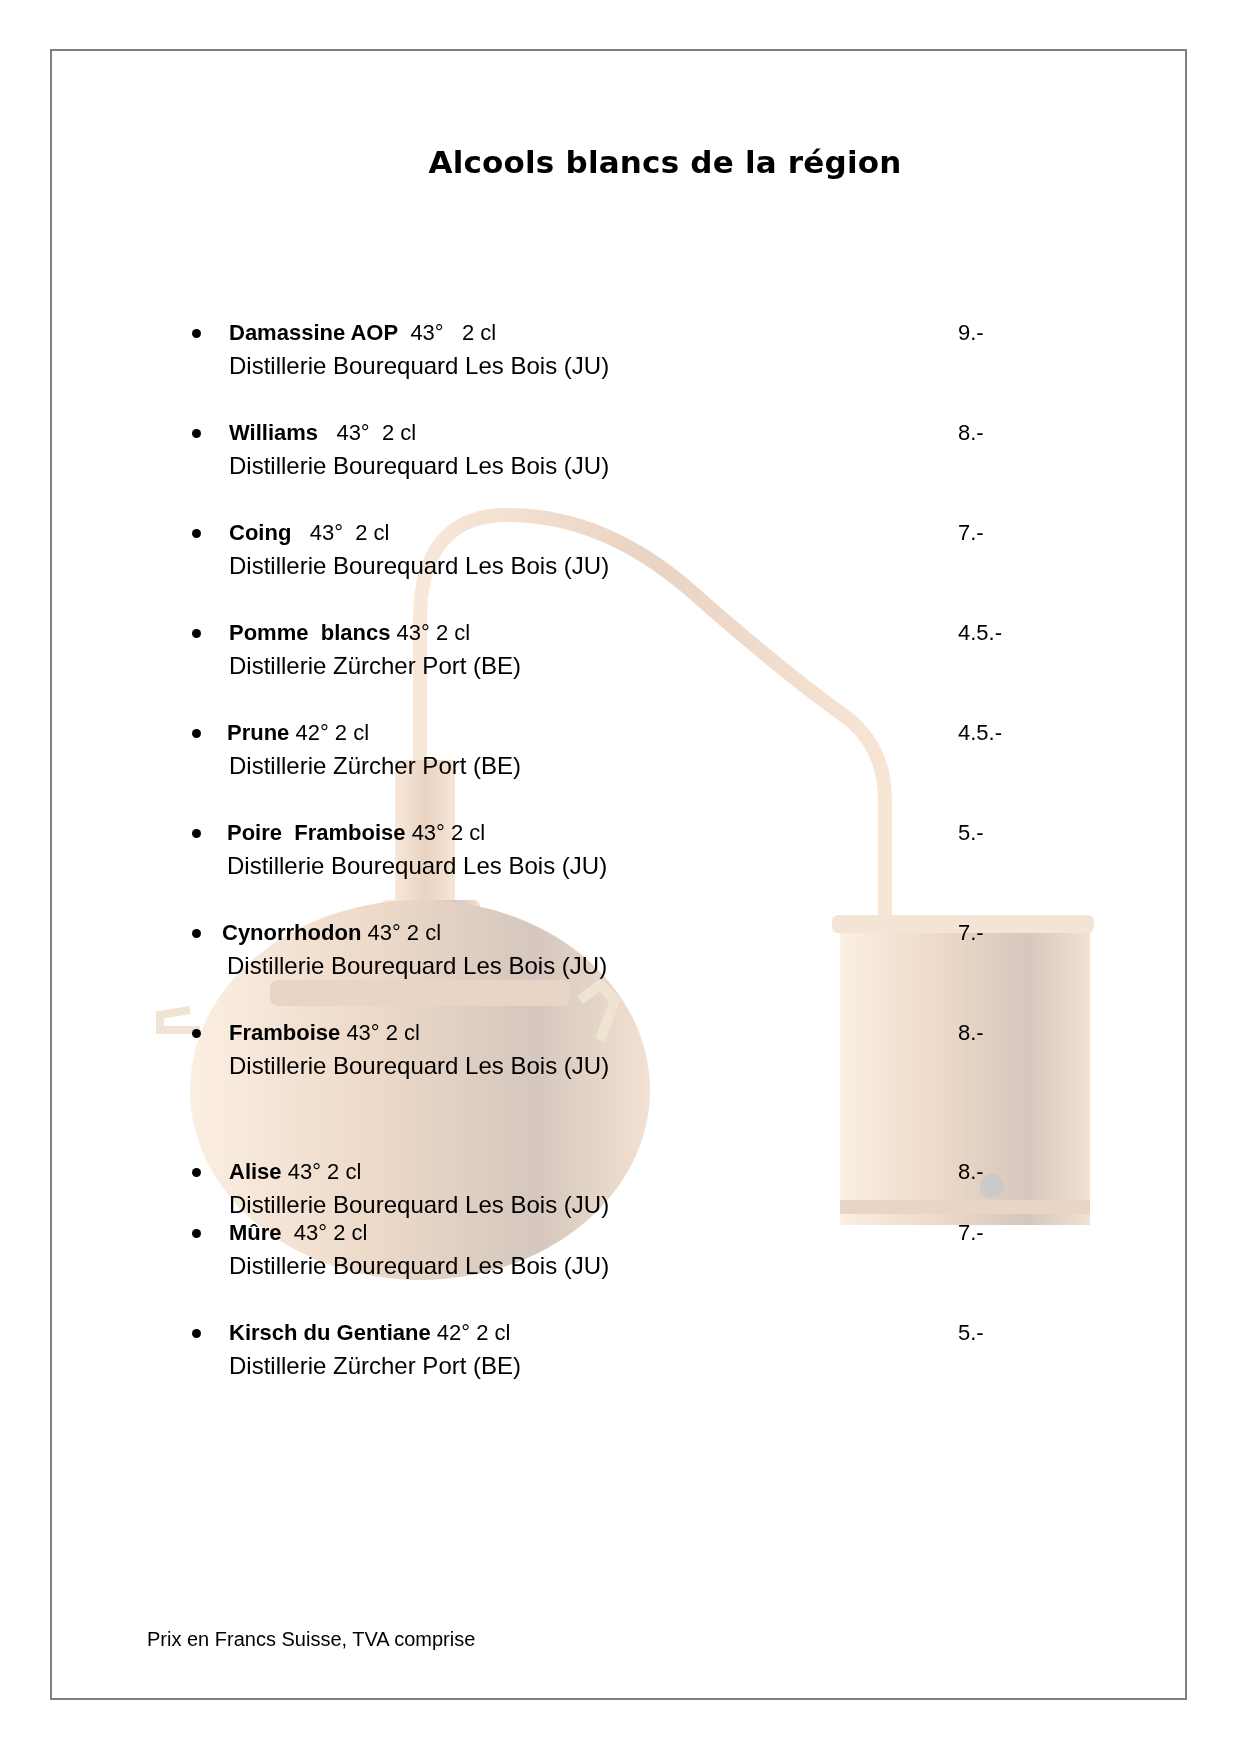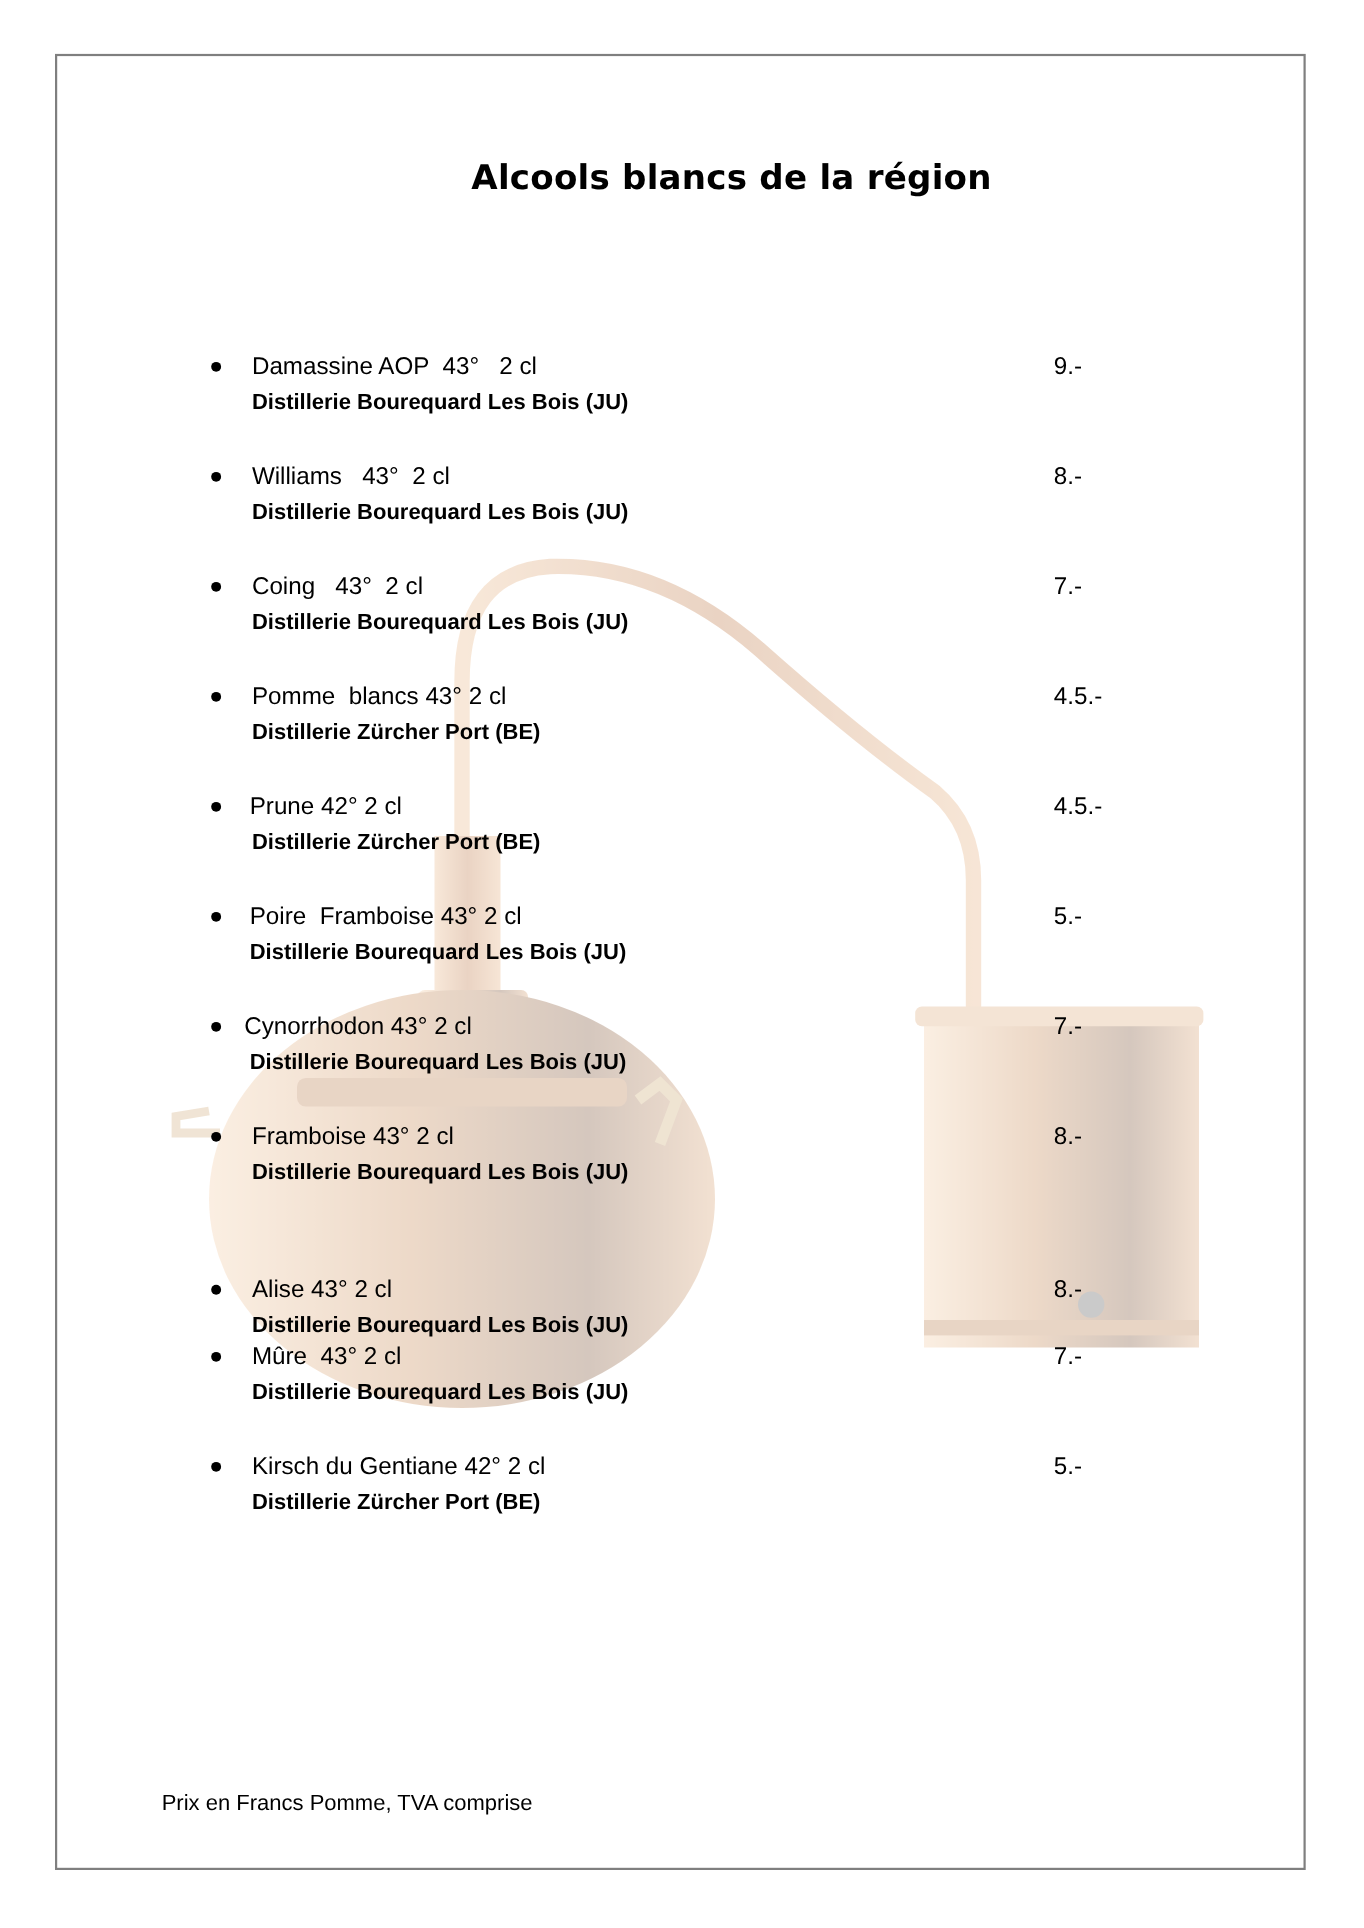--- a/index.html
+++ b/index.html
@@ -14,7 +14,7 @@
   .item { position:absolute; left:0; width:1240px; height:70px; }
   .bullet { position:absolute; left:192px; top:10px; width:9px; height:9px; border-radius:50%; background:#000; }
   .line1 { position:absolute; left:229px; top:0; font-size:22px; line-height:28px; white-space:pre; }
-  .line1 .name { font-weight:normal; }
+  .line1 .name { font-weight:bold; }
   .line2 { position:absolute; left:229px; top:33px; font-size:20px; line-height:28px; white-space:pre;font-weight:bold; }
   .price { position:absolute; left:958px; top:0; font-size:22px; line-height:28px; }
   .footer { position:absolute; left:147px; top:1626px; font-size:20px; line-height:26px; }

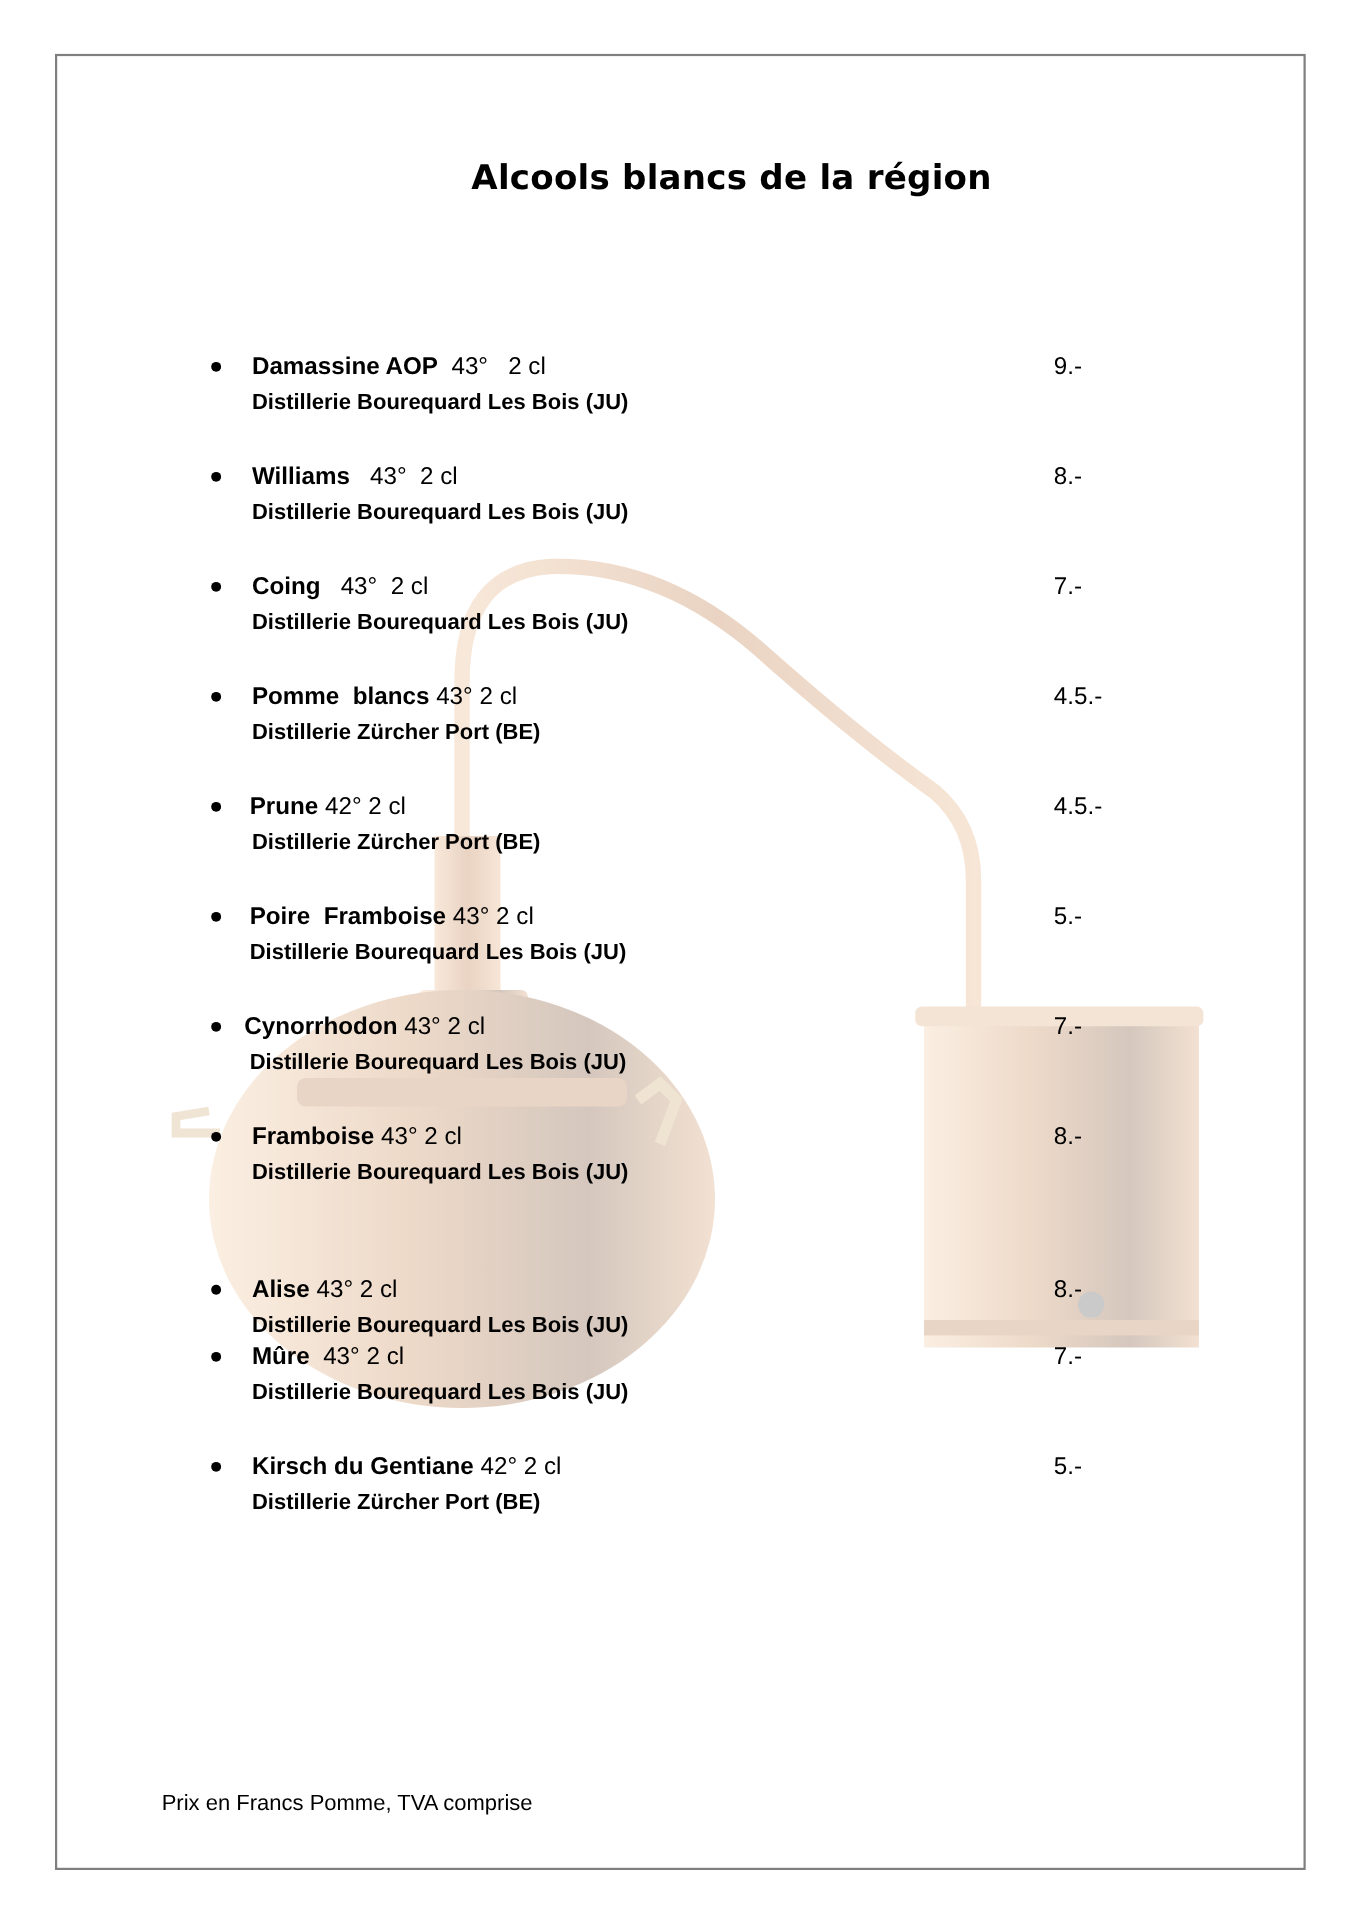--- a/index.html
+++ b/index.html
@@ -15,7 +15,7 @@
   .bullet { position:absolute; left:192px; top:10px; width:9px; height:9px; border-radius:50%; background:#000; }
   .line1 { position:absolute; left:229px; top:0; font-size:22px; line-height:28px; white-space:pre; }
   .line1 .name { font-weight:bold; }
-  .line2 { position:absolute; left:229px; top:33px; font-size:20px; line-height:28px; white-space:pre;font-weight:bold; }
+  .line2 { position:absolute; left:229px; top:33px; font-size:24px; line-height:28px; white-space:pre; }
   .price { position:absolute; left:958px; top:0; font-size:22px; line-height:28px; }
   .footer { position:absolute; left:147px; top:1626px; font-size:20px; line-height:26px; }
 </style>

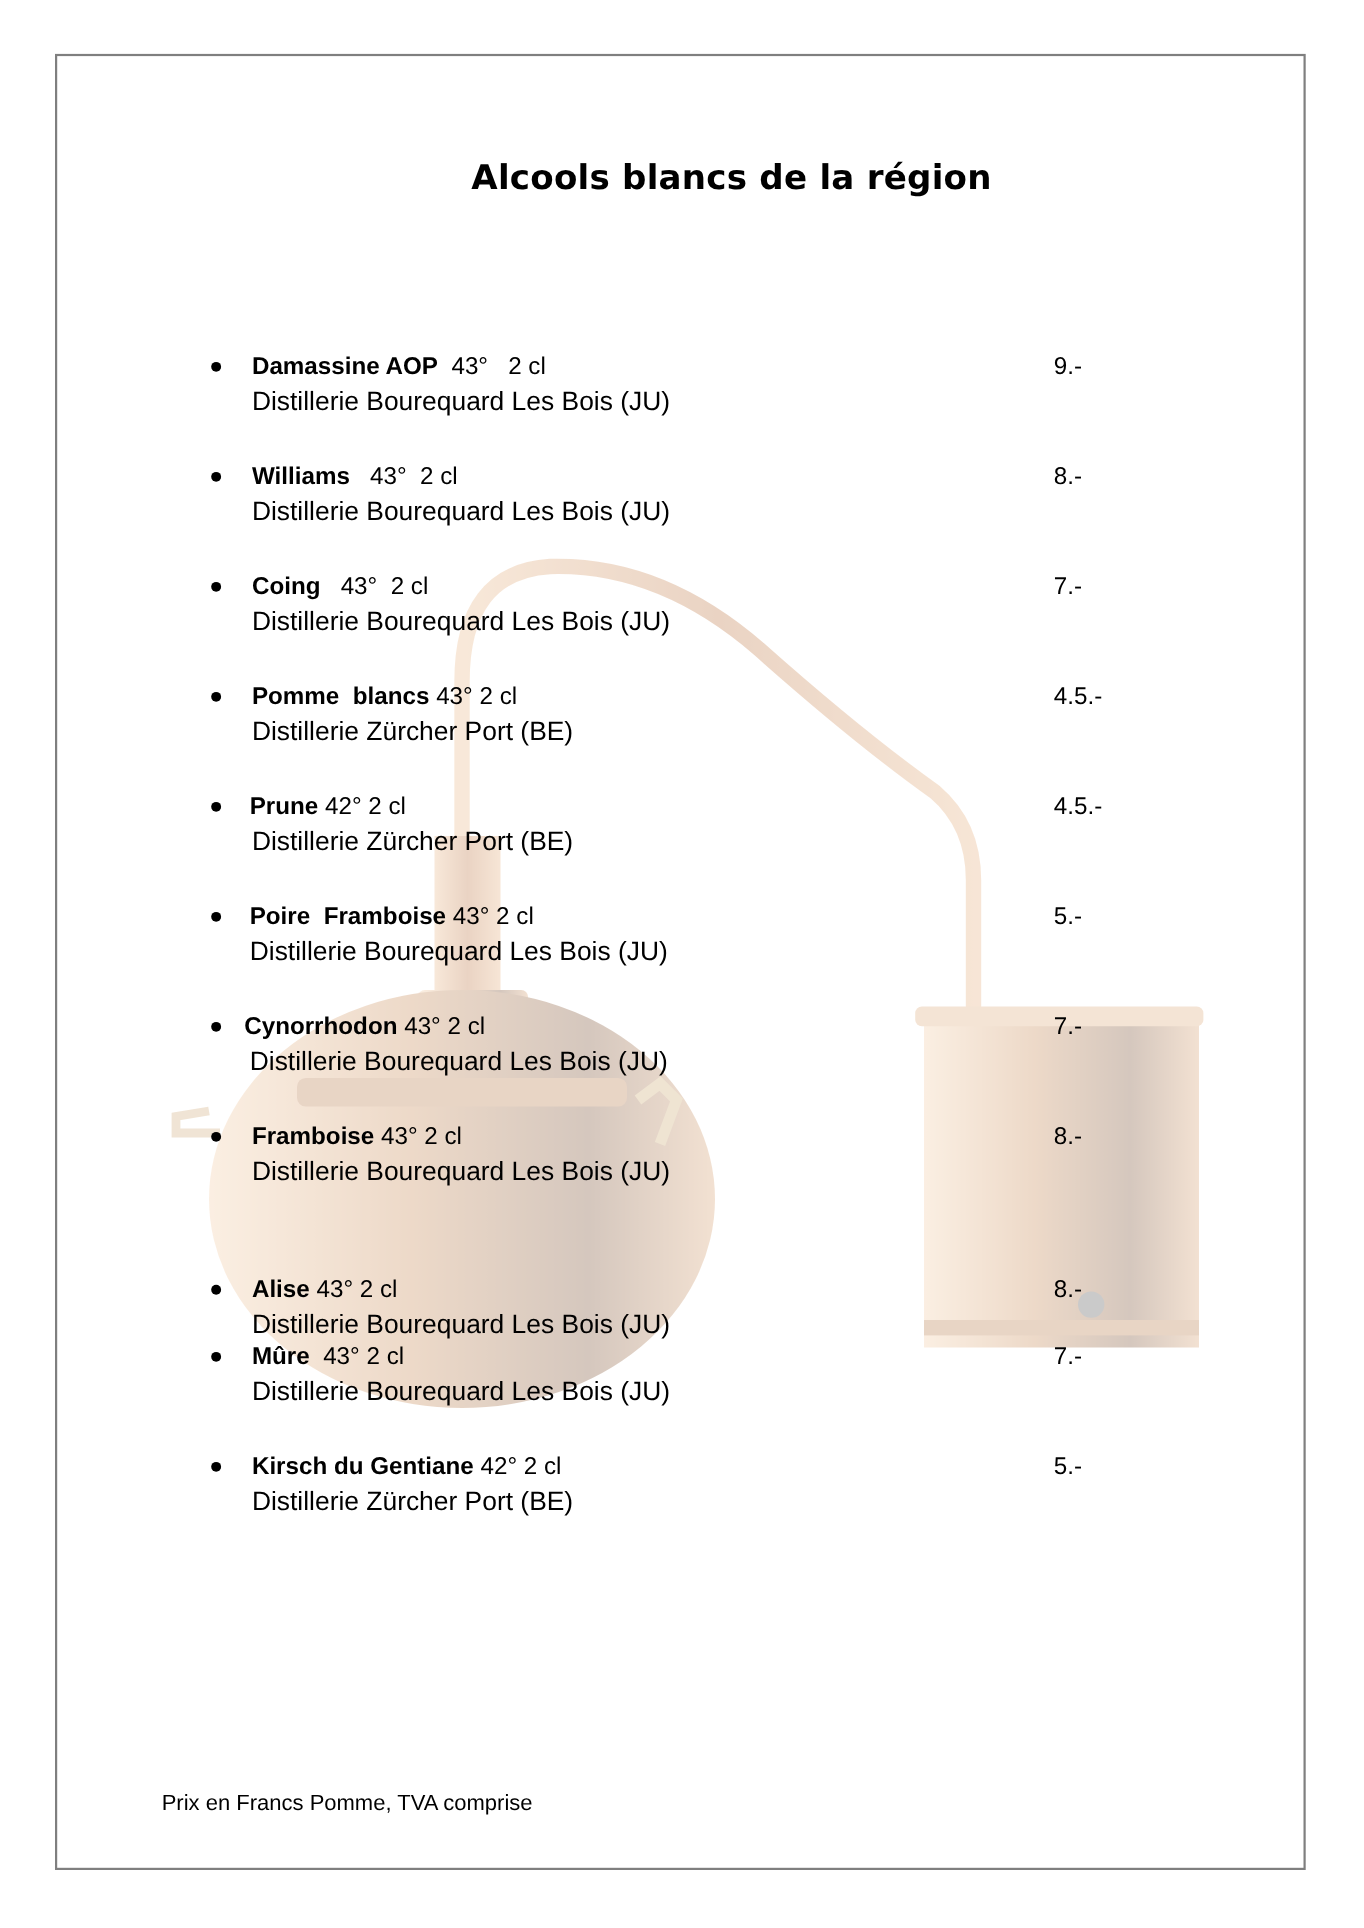--- a/index.html
+++ b/index.html
@@ -127,6 +127,6 @@
   </div>
 </div>
 
-<div class="footer">Prix en Francs Pomme, TVA comprise</div>
+<div class="footer">Prix en Francs Suisse, TVA comprise</div>
 
 </body></html>

